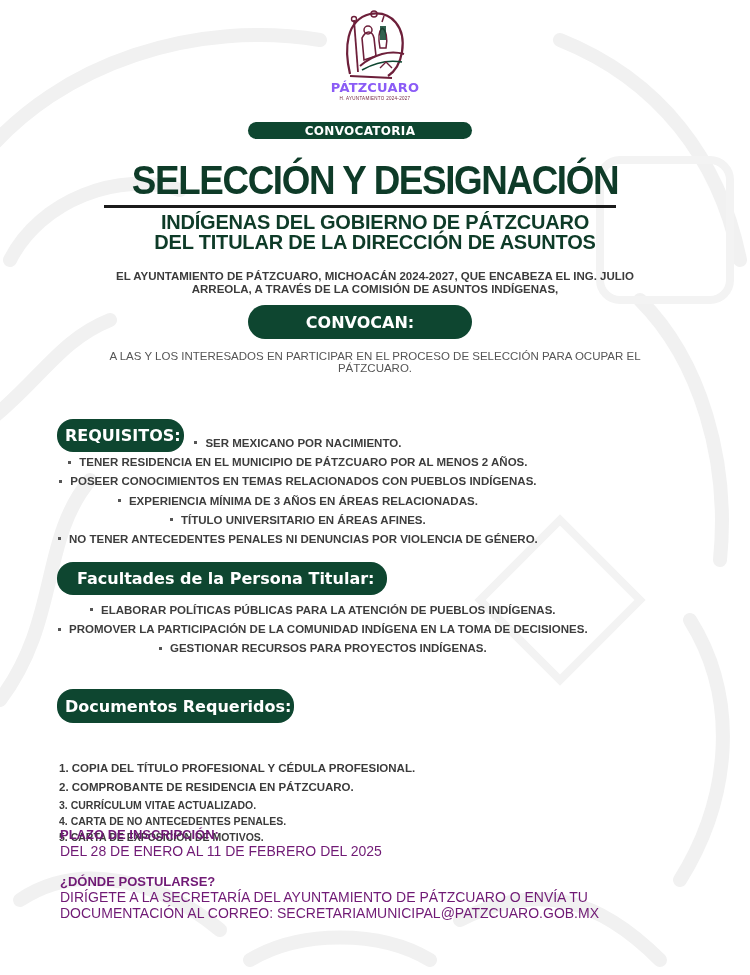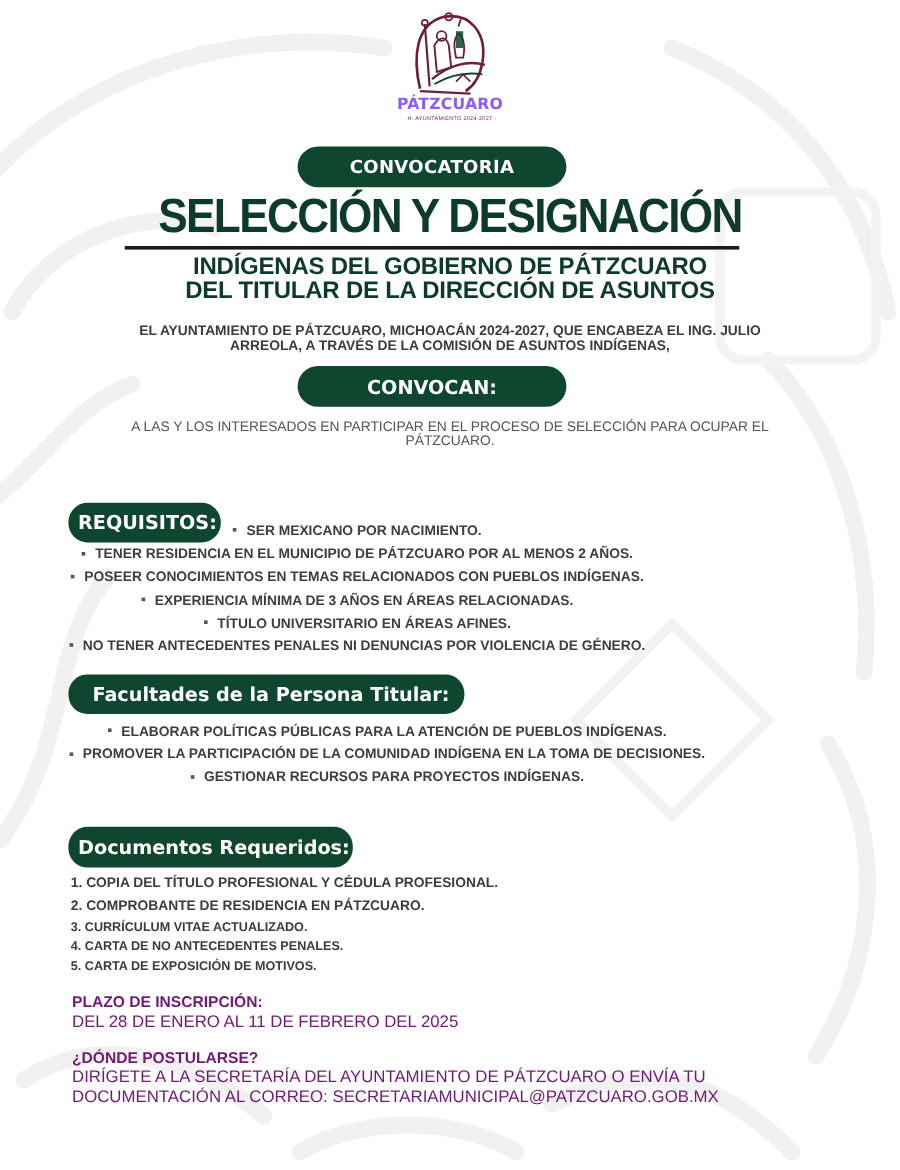--- a/index.html
+++ b/index.html
@@ -14,7 +14,7 @@
   .logo-sub { font-size: 4.5px; color: #6d1f3a; letter-spacing: 0.3px; margin-top: 1px; }
 
   .pill { position: absolute; background: #0e4630; color: #ffffff; border-radius: 18px; font-family: "DejaVu Sans", sans-serif; font-weight: bold; display: flex; align-items: center; justify-content: center; }
-  .pill-convocatoria { left: 248px; top: 122px; width: 224px; height: 34px; font-size: 15px; letter-spacing: 0.3px; }
+  .pill-convocatoria { left: 248px; top: 122px; width: 224px; height: 17px; font-size: 12px; letter-spacing: 0.3px; }
   .pill-convocan { left: 248px; top: 305px; width: 224px; height: 34px; font-size: 16px; }
   .pill-left { justify-content: flex-start; padding-left: 8px; border-radius: 16px; }
   .pill-requisitos { left: 57px; top: 392px; width: 127px; height: 33px; font-size: 16px; margin-top: 27px; }

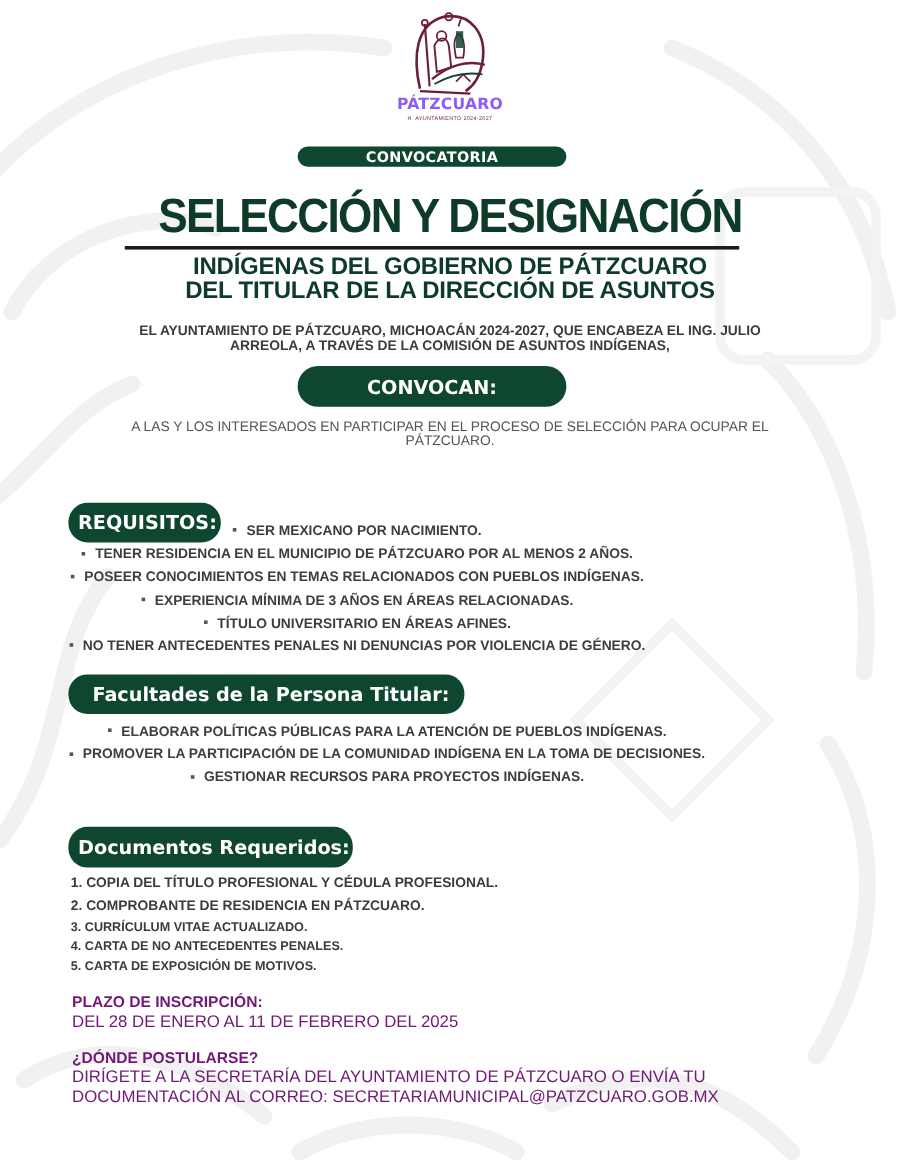--- a/index.html
+++ b/index.html
@@ -34,7 +34,7 @@
   .req-list { top: 434px; }
   .fac-list { top: 601px; }
 
-  .docs { position: absolute; left: 59px; top: 727px; list-style: none; }
+  .docs { position: absolute; left: 59px; top: 759px; list-style: none; }
   .docs li { font-size: 11px; font-weight: bold; color: #3b3b3b; white-space: nowrap; }
   .docs li.big { font-size: 11.5px; height: 19px; line-height: 19px; }
   .docs li.small { font-size: 10.5px; height: 16px; line-height: 16px; }

